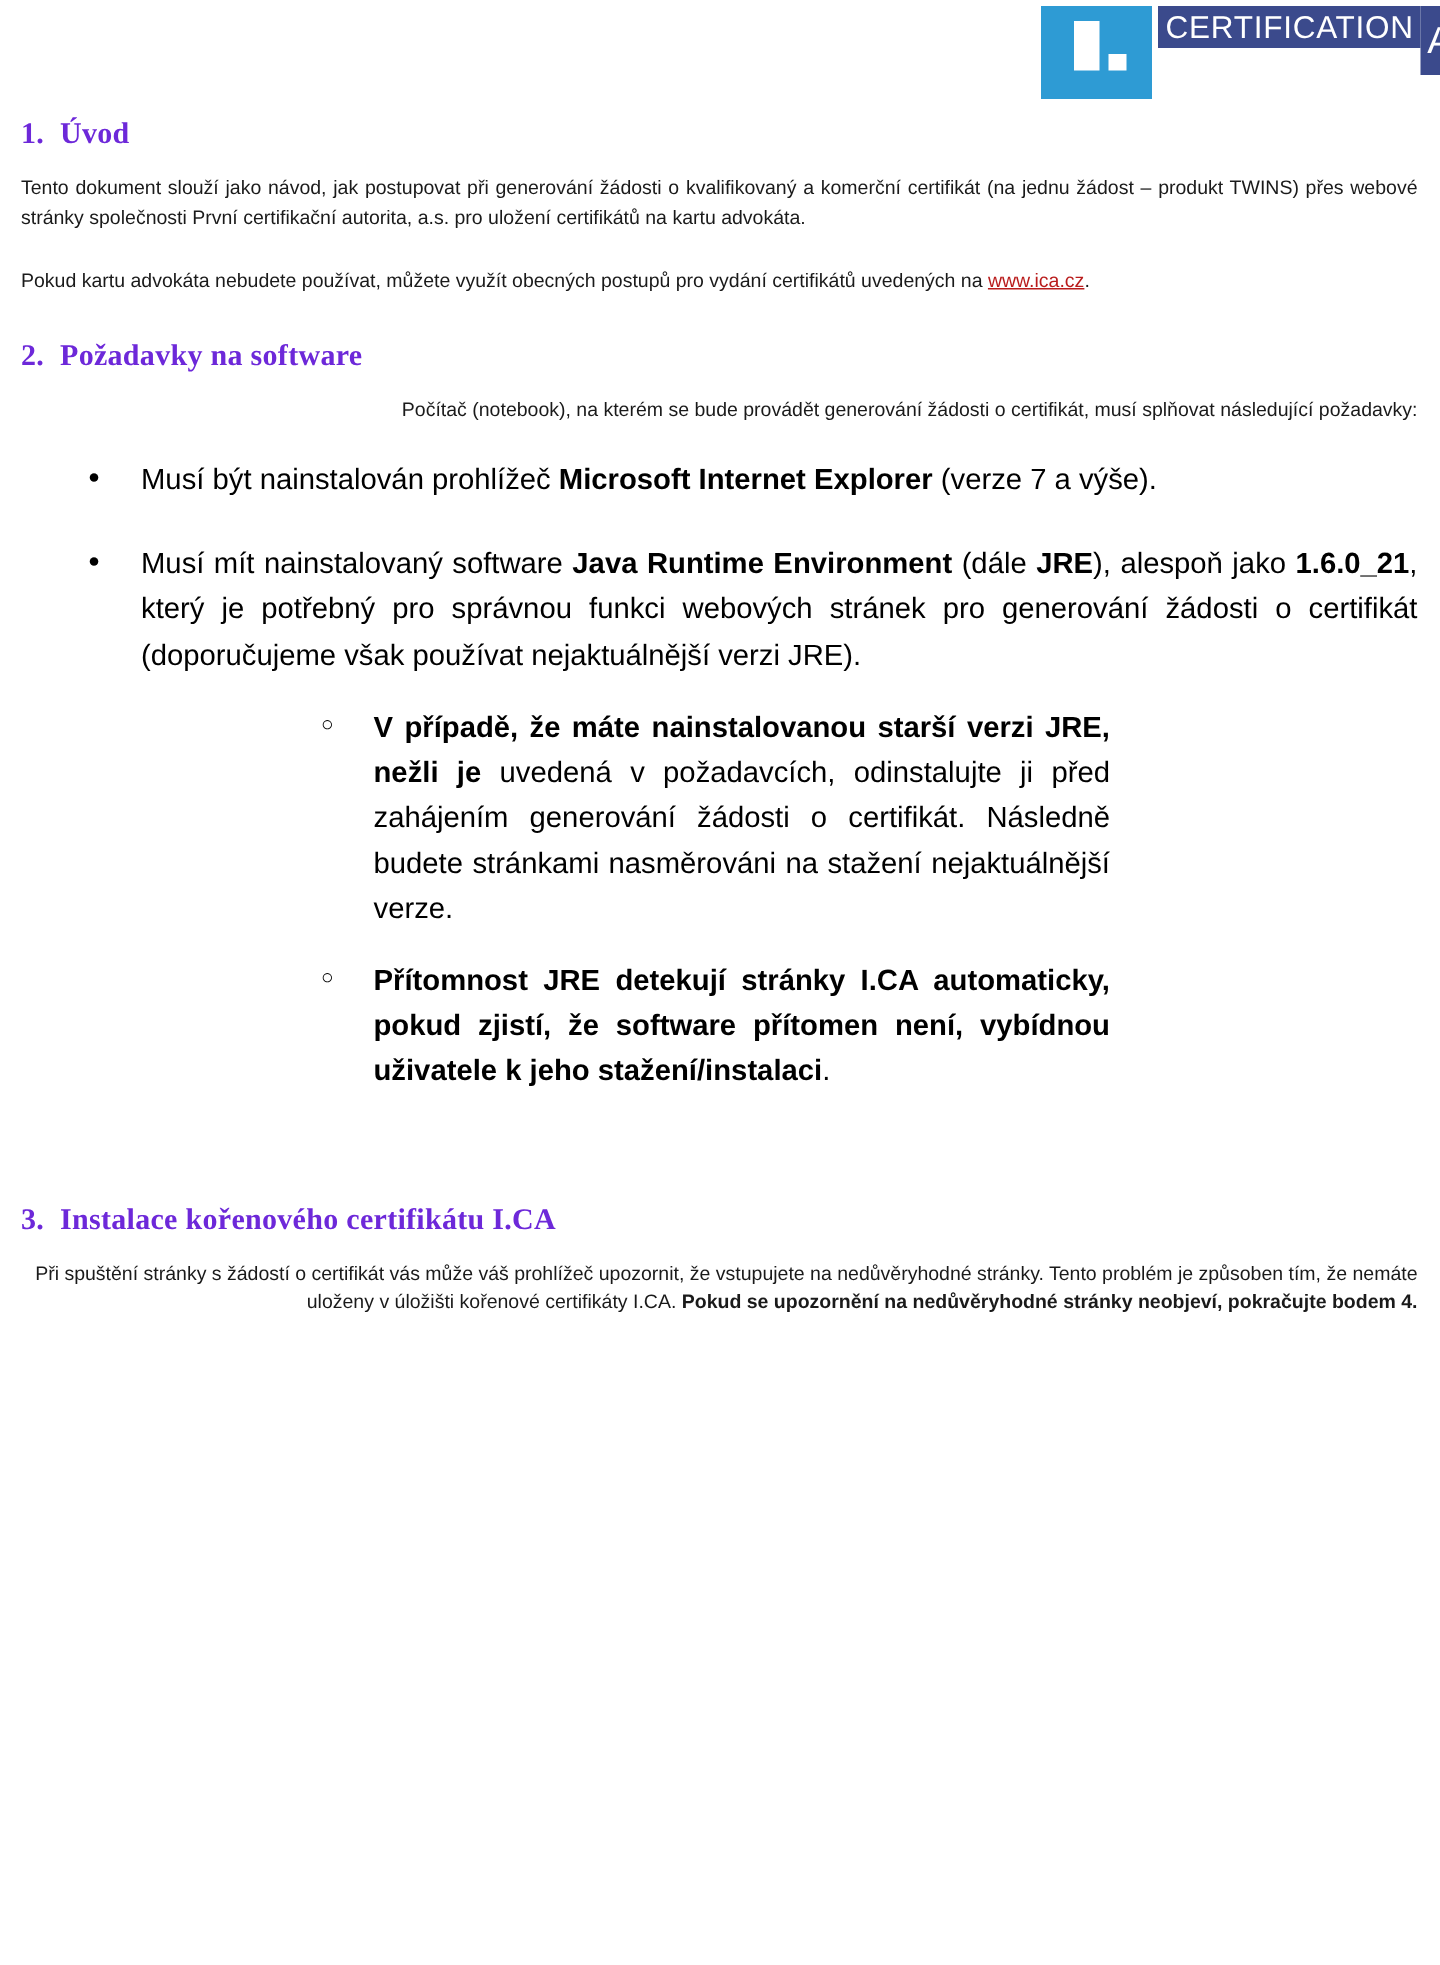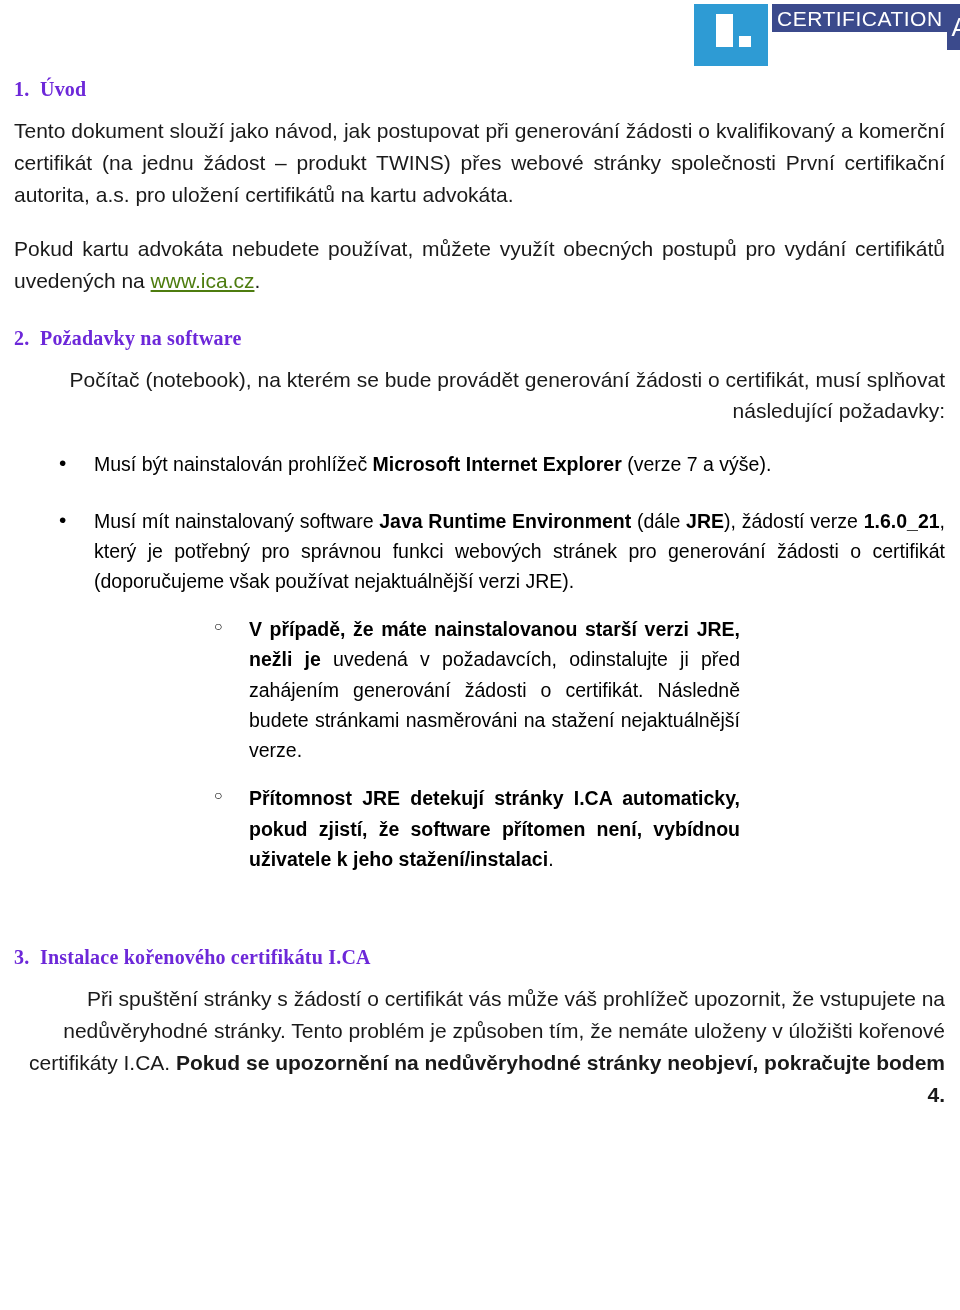--- a/index.html
+++ b/index.html
@@ -104,7 +104,7 @@
 
   
   p.body {
-    font-size: 21px;
+    font-size: 13px;
     line-height: 1.52;
     margin: 0;
     padding: 0;

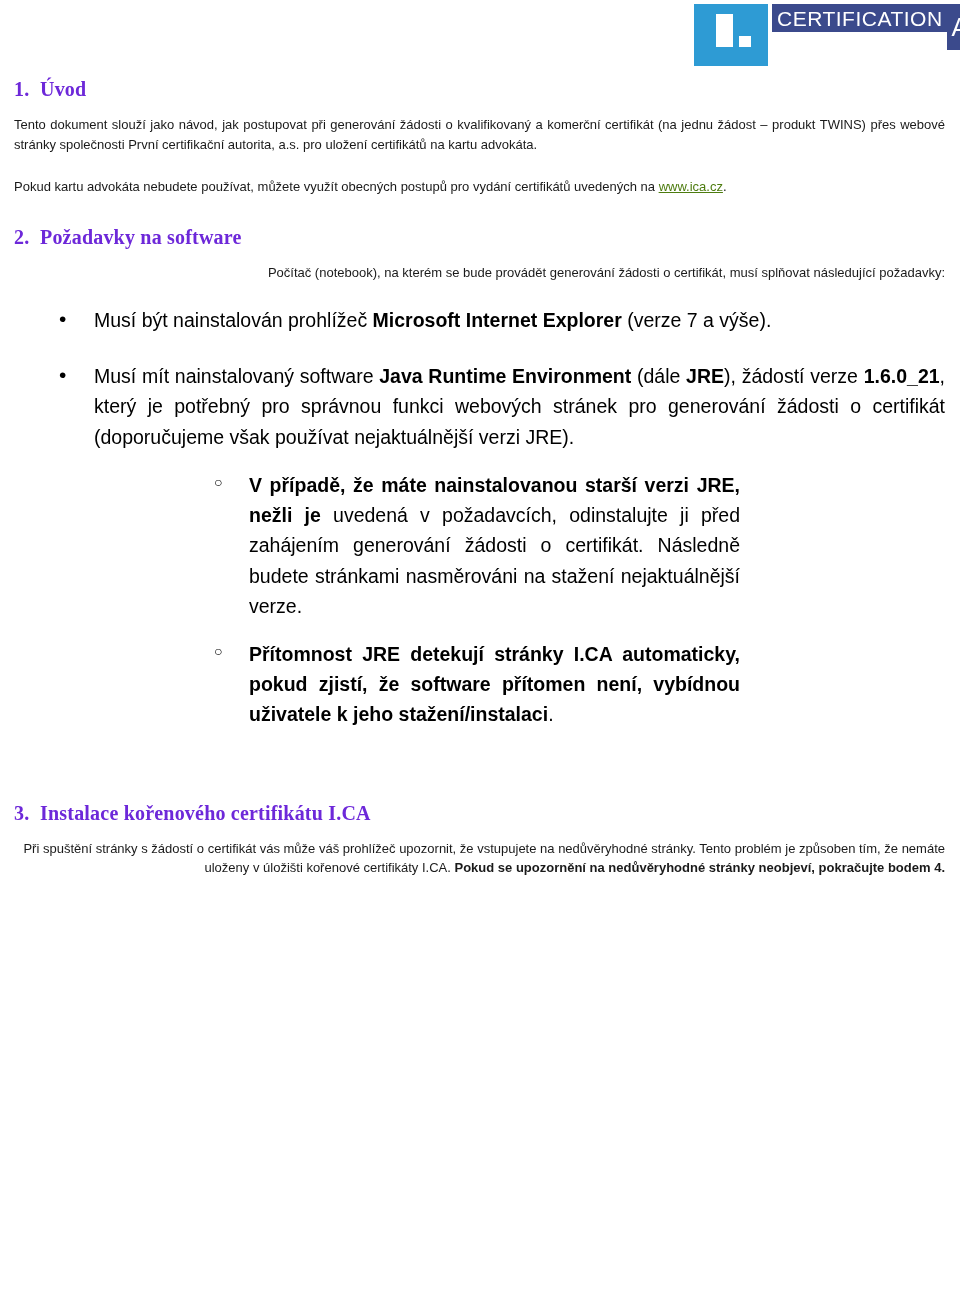--- a/index.html
+++ b/index.html
@@ -120,7 +120,7 @@
   .spacer-xl { height: 46px; }
 
   a.link {
-    color: #4d7c0f;
+    color: #b91c1c;
     margin-top: 48px;
   }
 

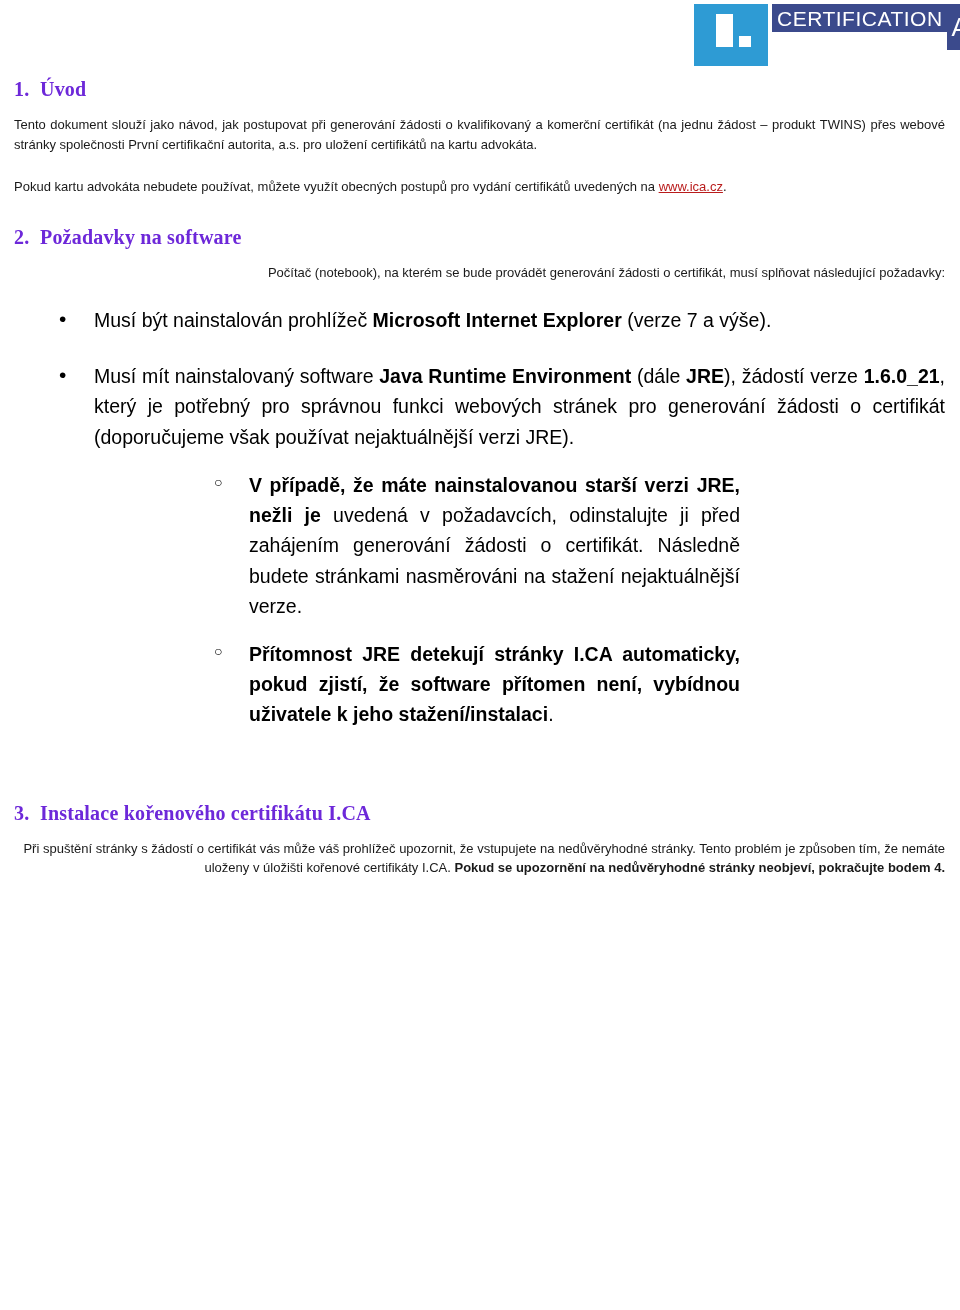--- a/index.html
+++ b/index.html
@@ -228,7 +228,7 @@
 
     <li><span>Musí být nainstalován prohlížeč </span><b>Microsoft Internet Explorer</b><span> (verze 7 a výše).</span></li>
 
-    <li><span>Musí mít nainstalovaný software </span><b>Java Runtime Environment</b><span> (dále </span><b>JRE</b><span>), žádostí verze </span><b>1.6.0_21</b><span>, který je potřebný pro správnou funkci webových stránek pro generování žádosti o certifikát (doporučujeme však používat nejaktuálnější verzi JRE).</span>
+    <li><span>Musí mít nainstalovaný software </span><b>Java Runtime Environment</b><span> (dále </span><b>JRE</b><span>), alespoň jako </span><b>1.6.0_21</b><span>, který je potřebný pro správnou funkci webových stránek pro generování žádosti o certifikát (doporučujeme však používat nejaktuálnější verzi JRE).</span>
 
       <ul class="lvl2 indent-deep sub-block">
         <li><b>V případě, že máte nainstalovanou starší verzi JRE, nežli je</b><span> uvedená v požadavcích, odinstalujte ji před zahájením generování žádosti o certifikát. Následně budete stránkami nasměrováni na stažení nejaktuálnější verze.</span></li>

